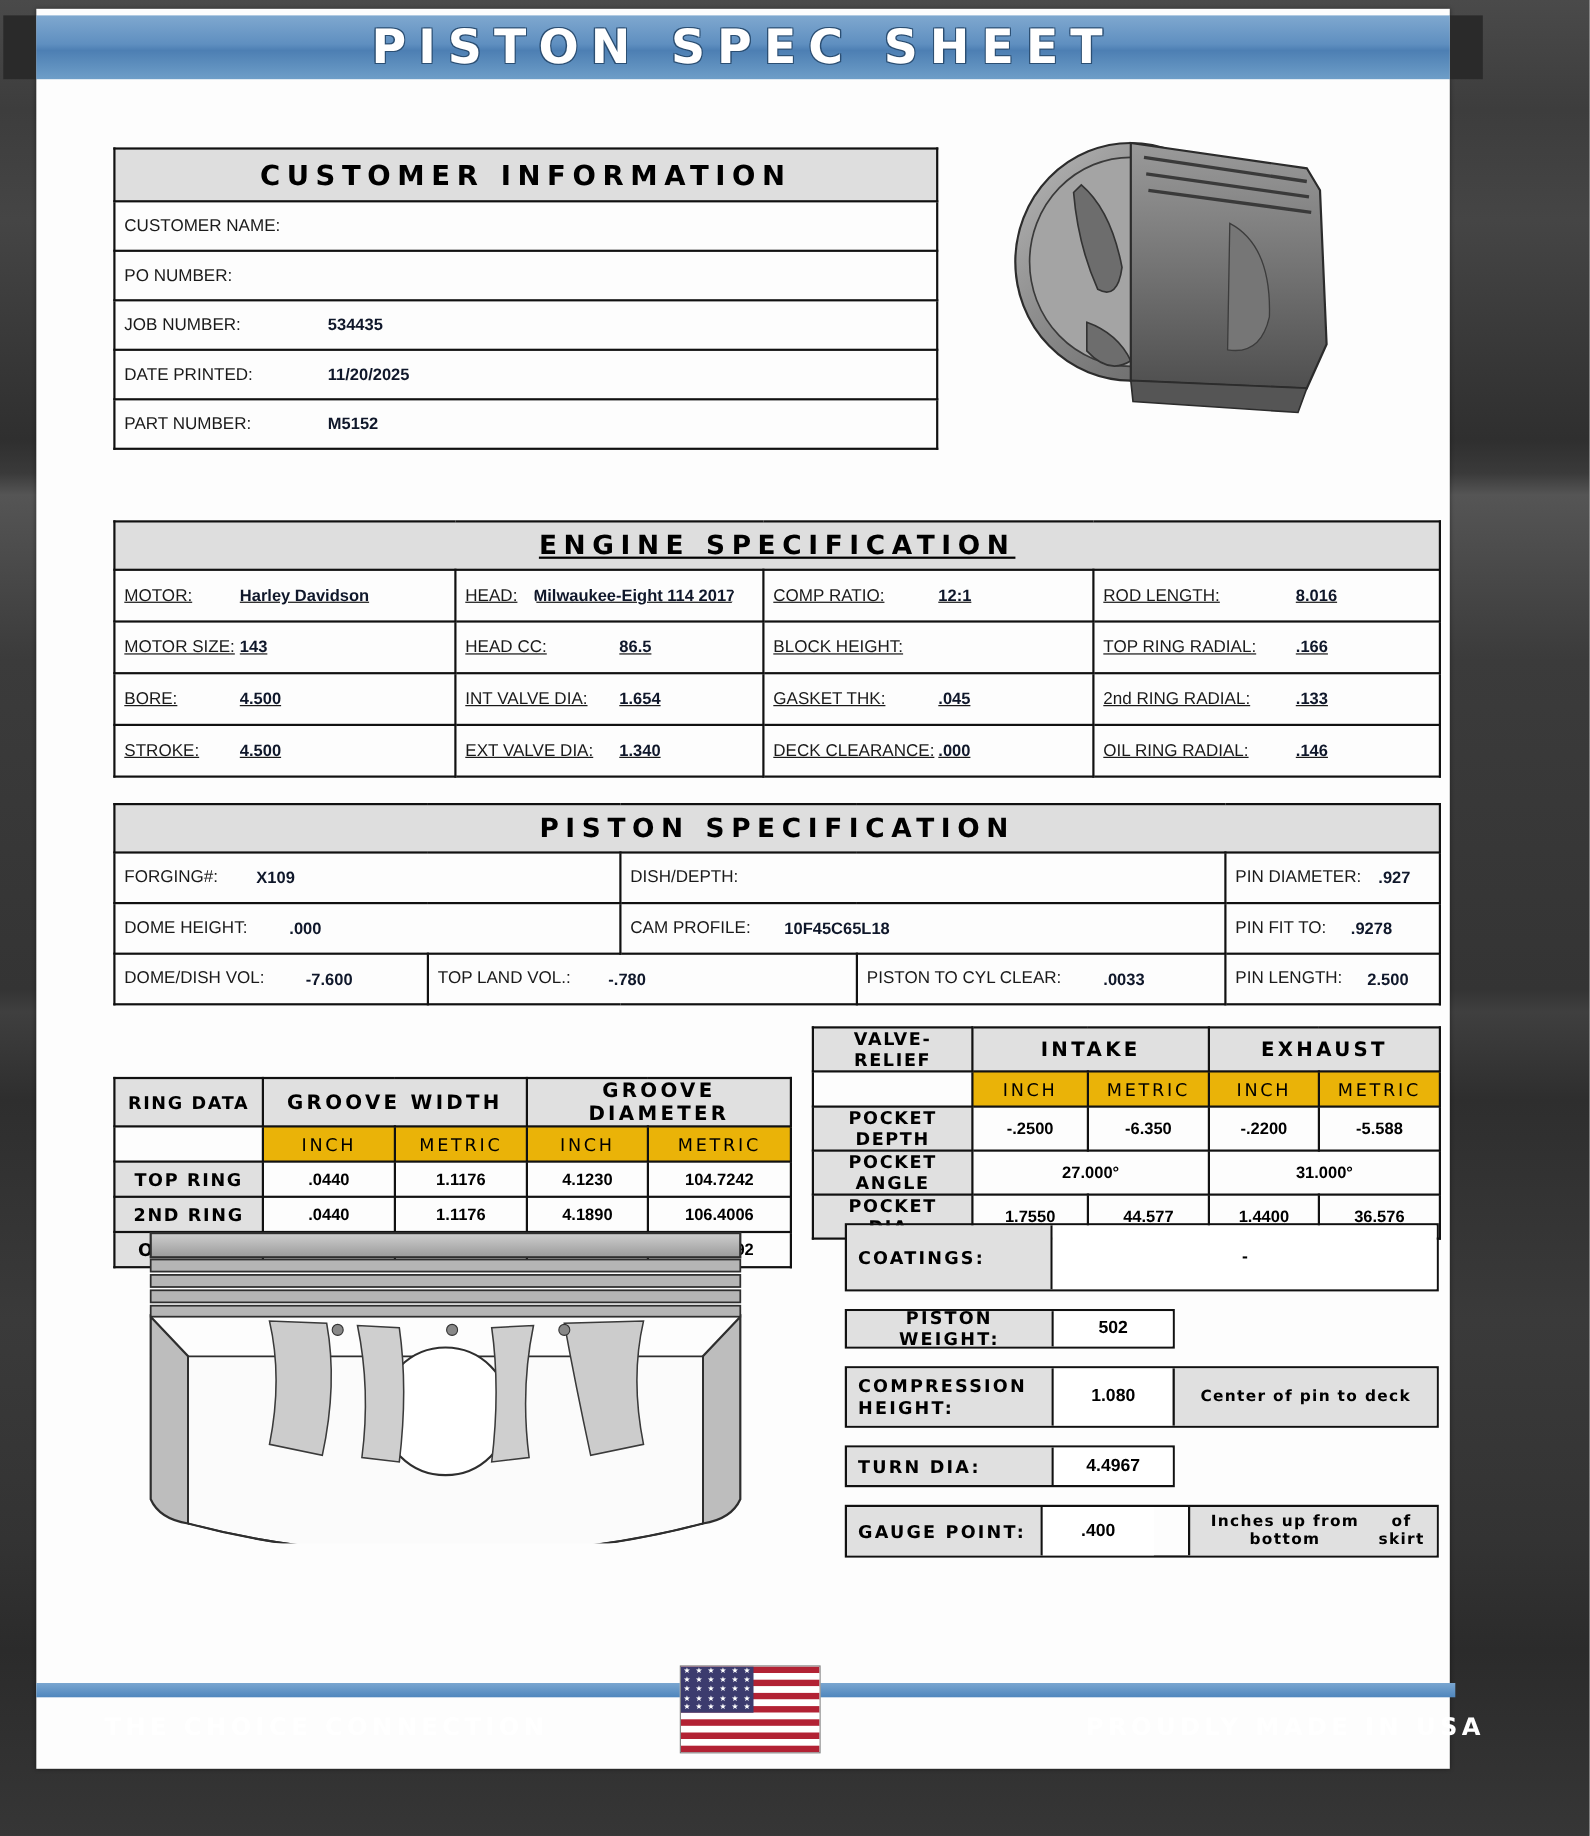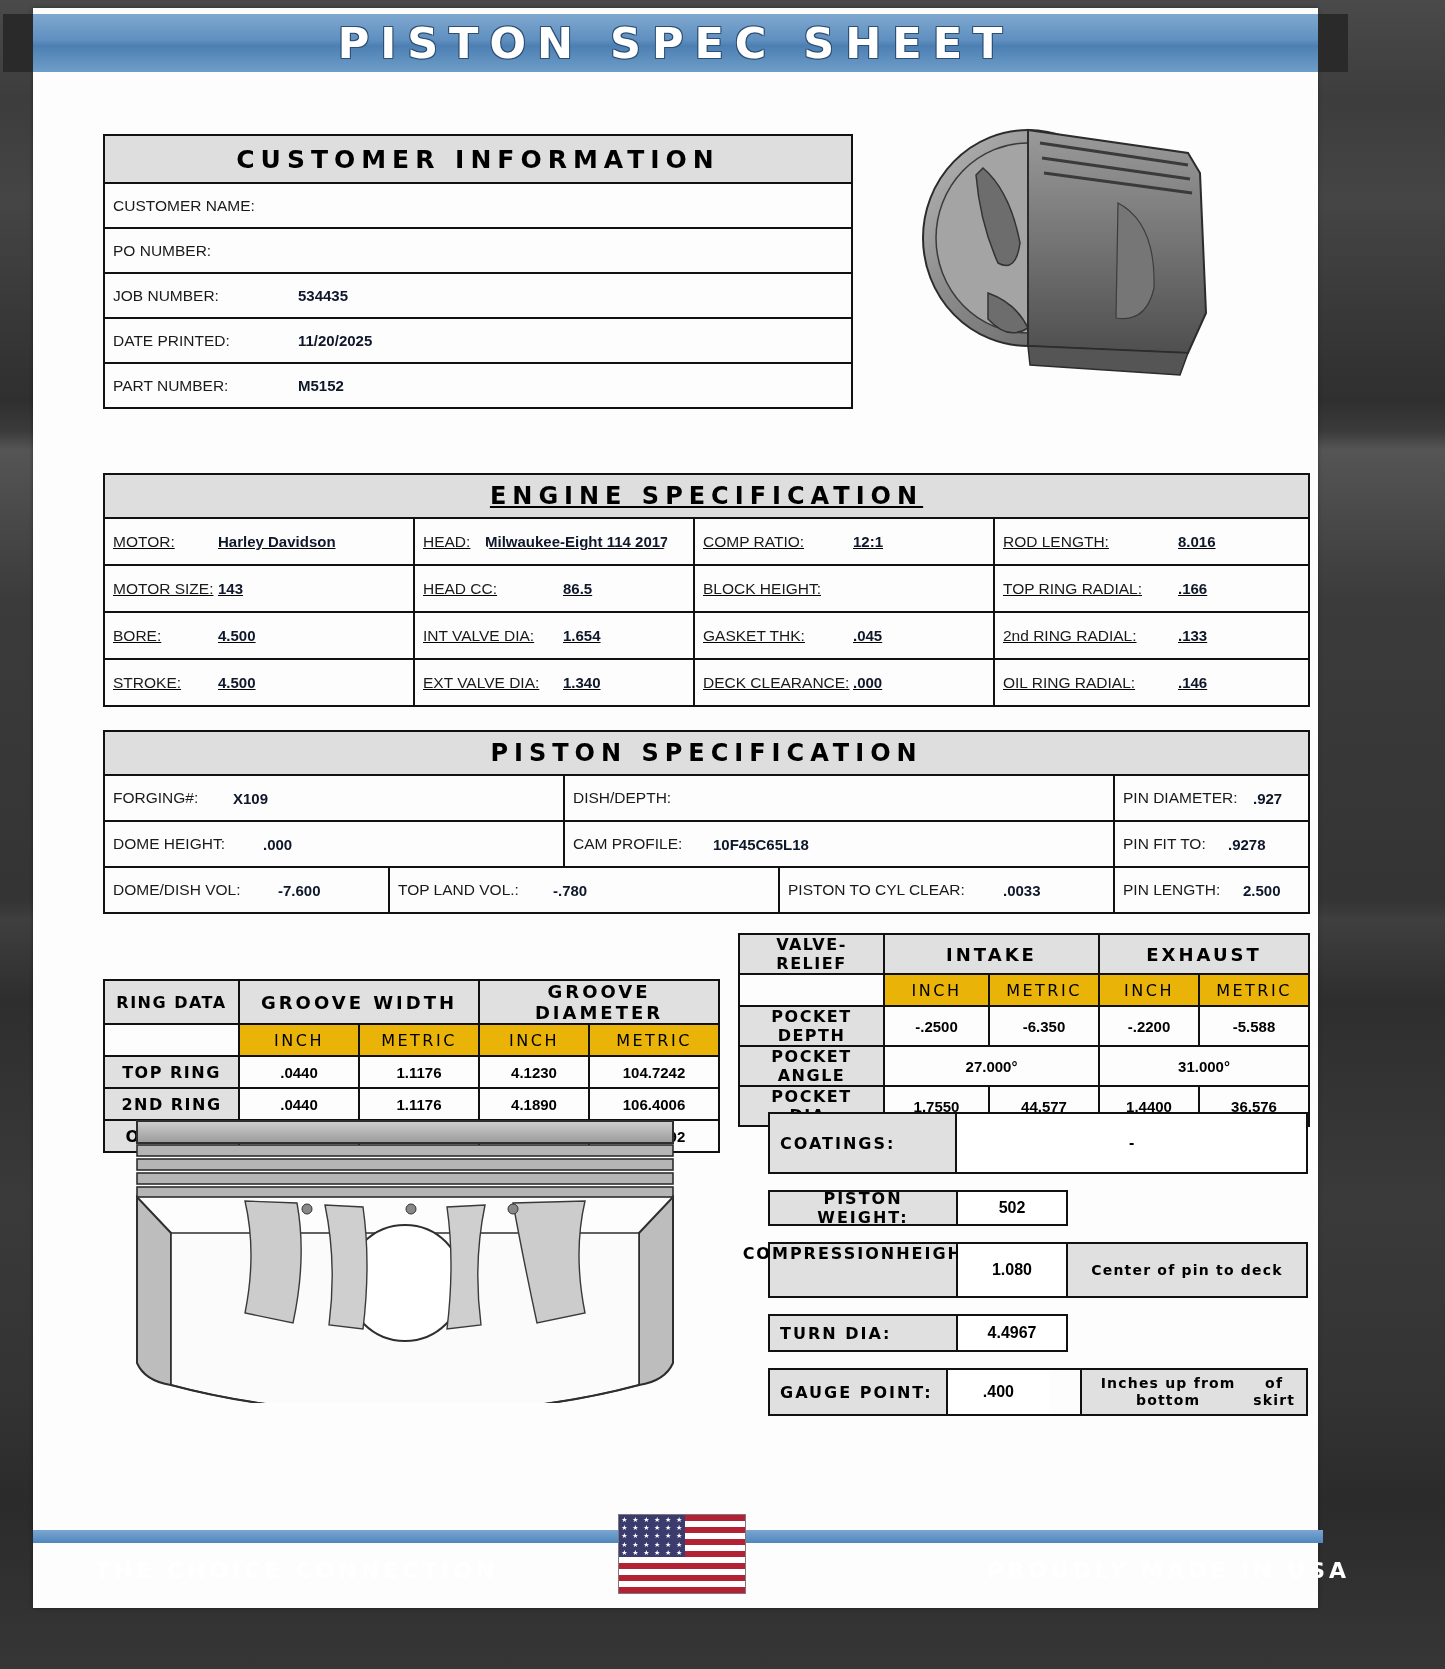--- a/index.html
+++ b/index.html
@@ -129,7 +129,7 @@
   #box-weight .k { width:188px; }
   #box-weight .v { width:108px; }
   #box-comp { left:735px; top:1234px; width:540px; height:56px; }
-  #box-comp .k { width:188px; flex-direction:row; align-items:flex-start; justify-content:center; line-height:1.25; }
+  #box-comp .k { width:188px; flex-direction:column; align-items:flex-start; justify-content:center; line-height:1.25; }
   #box-comp .v { width:108px; }
   #box-comp .note { width:240px; }
   #box-turn { left:735px; top:1306px; width:300px; height:38px; }

